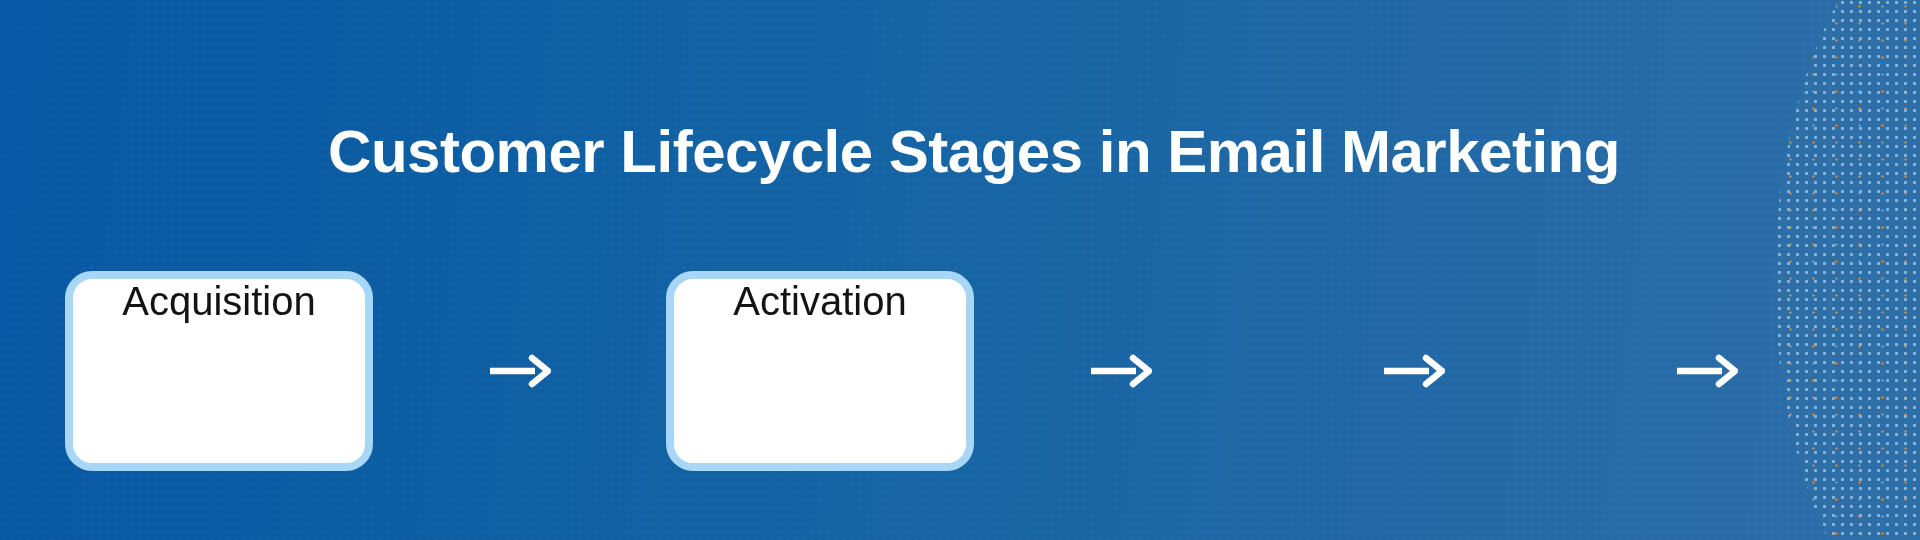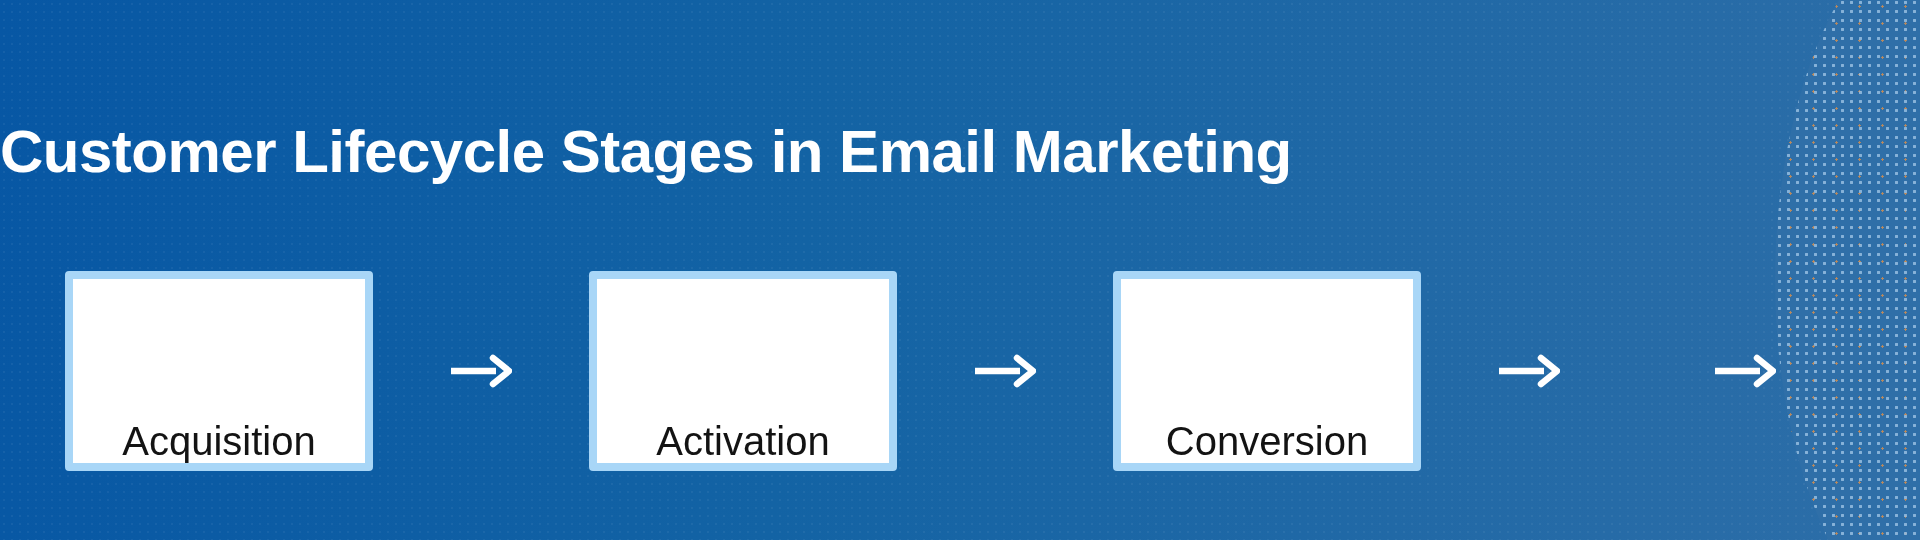--- a/index.html
+++ b/index.html
@@ -44,11 +44,13 @@
     top: 116px;
     left: 0;
     width: 100%;
+    text-align: center;
     color: #ffffff;
     font-size: 60px;
     line-height: 72px;
     font-weight: 700;
     letter-spacing: -0.5px;
+    padding-left: 28px;
   }
 
   .flow {

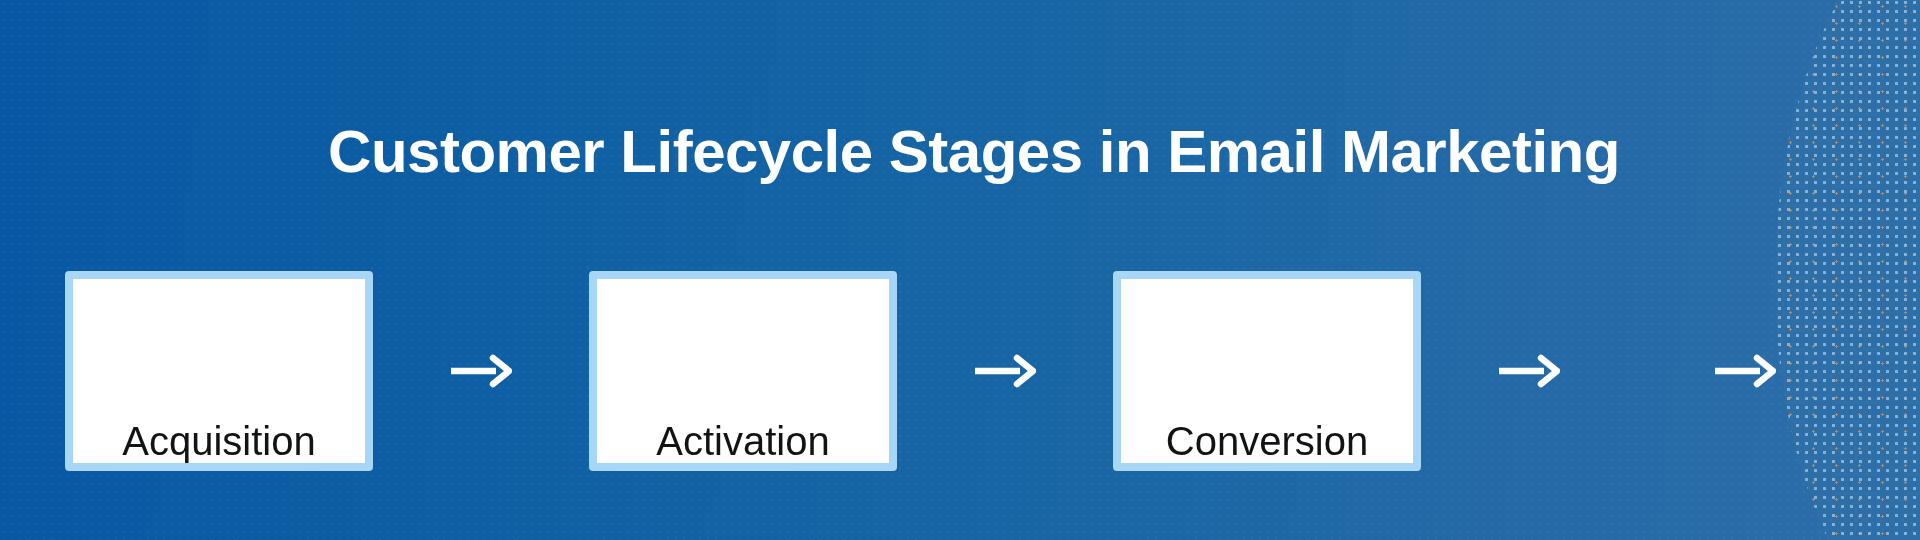--- a/index.html
+++ b/index.html
@@ -69,9 +69,9 @@
     height: 200px;
     background: #ffffff;
     border: 8px solid #a8d6f7;
-    border-radius: 4px;
+    border-radius: 27px;
     display: flex;
-    align-items: flex-end;
+    align-items: flex-start;
     justify-content: center;
     flex: 0 0 auto;
   }

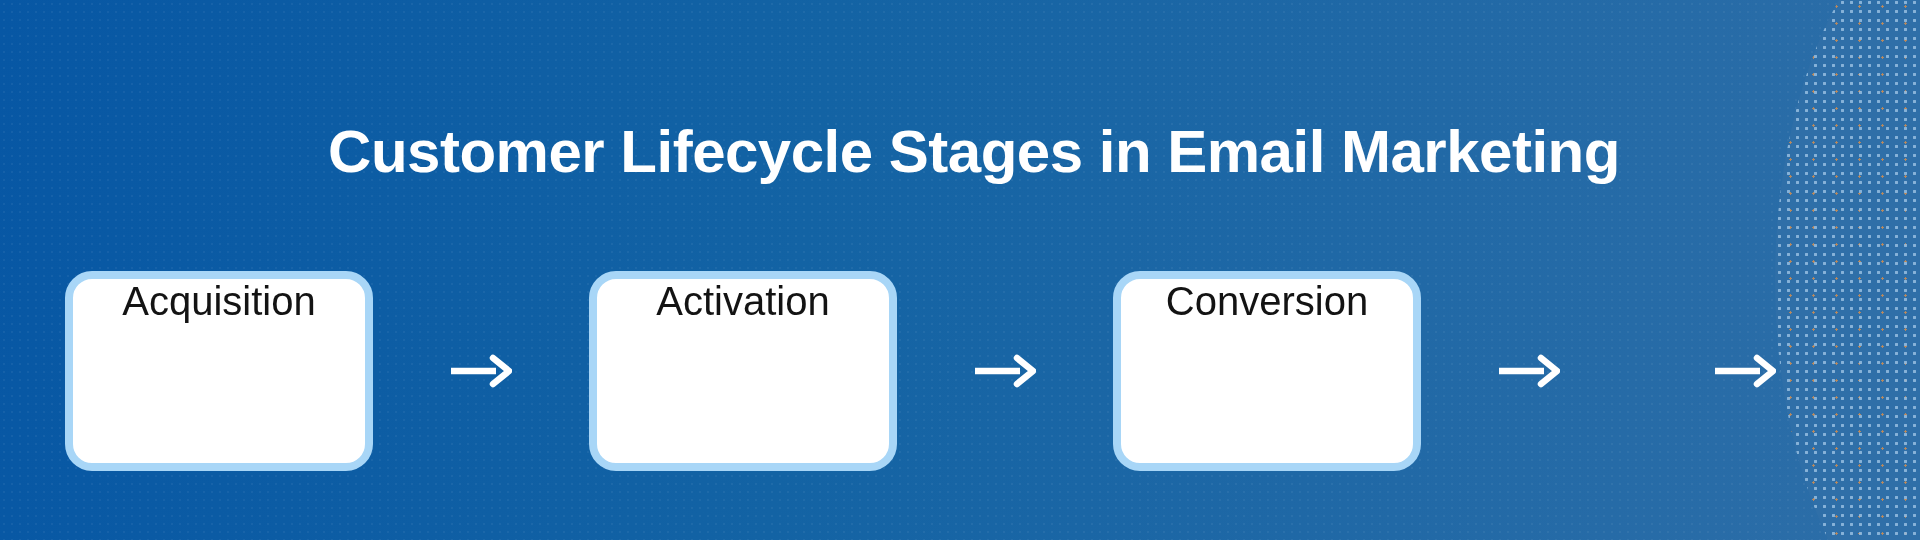--- a/index.html
+++ b/index.html
@@ -126,9 +126,6 @@
       </svg>
     </div>
 
-    <div class="stage-box">
-      <span class="stage-label">Conversion</span>
-    </div>
 
     <div class="connector">
       <svg width="62" height="40" viewBox="0 0 62 40" aria-hidden="true">

